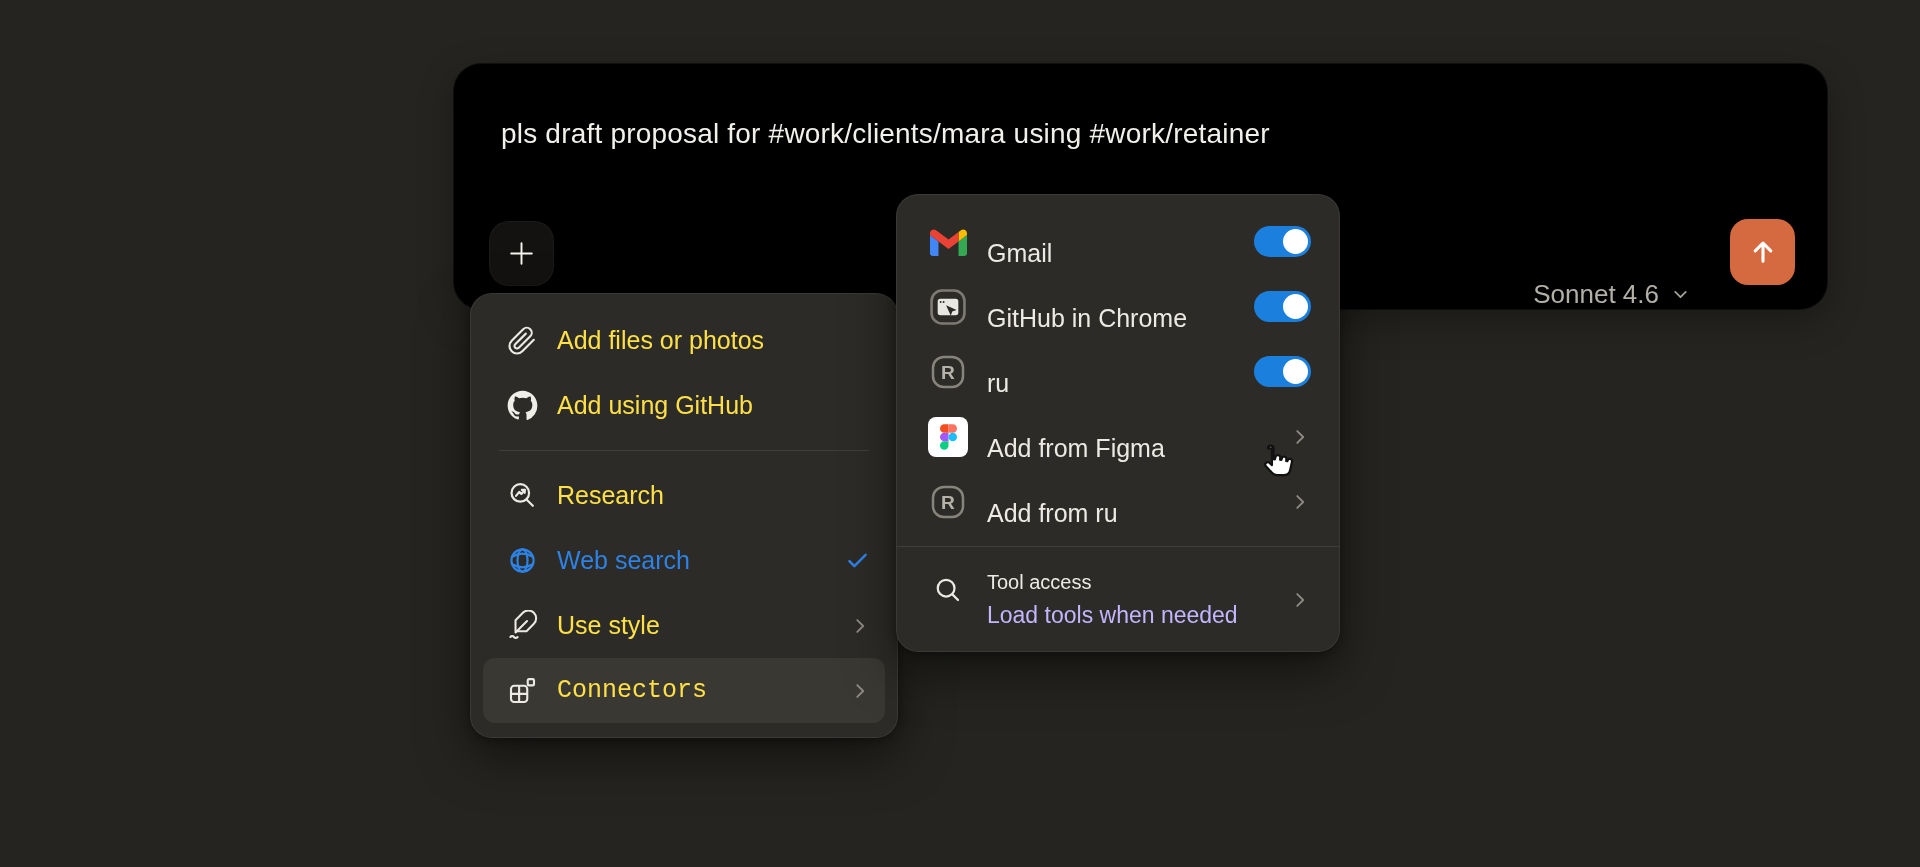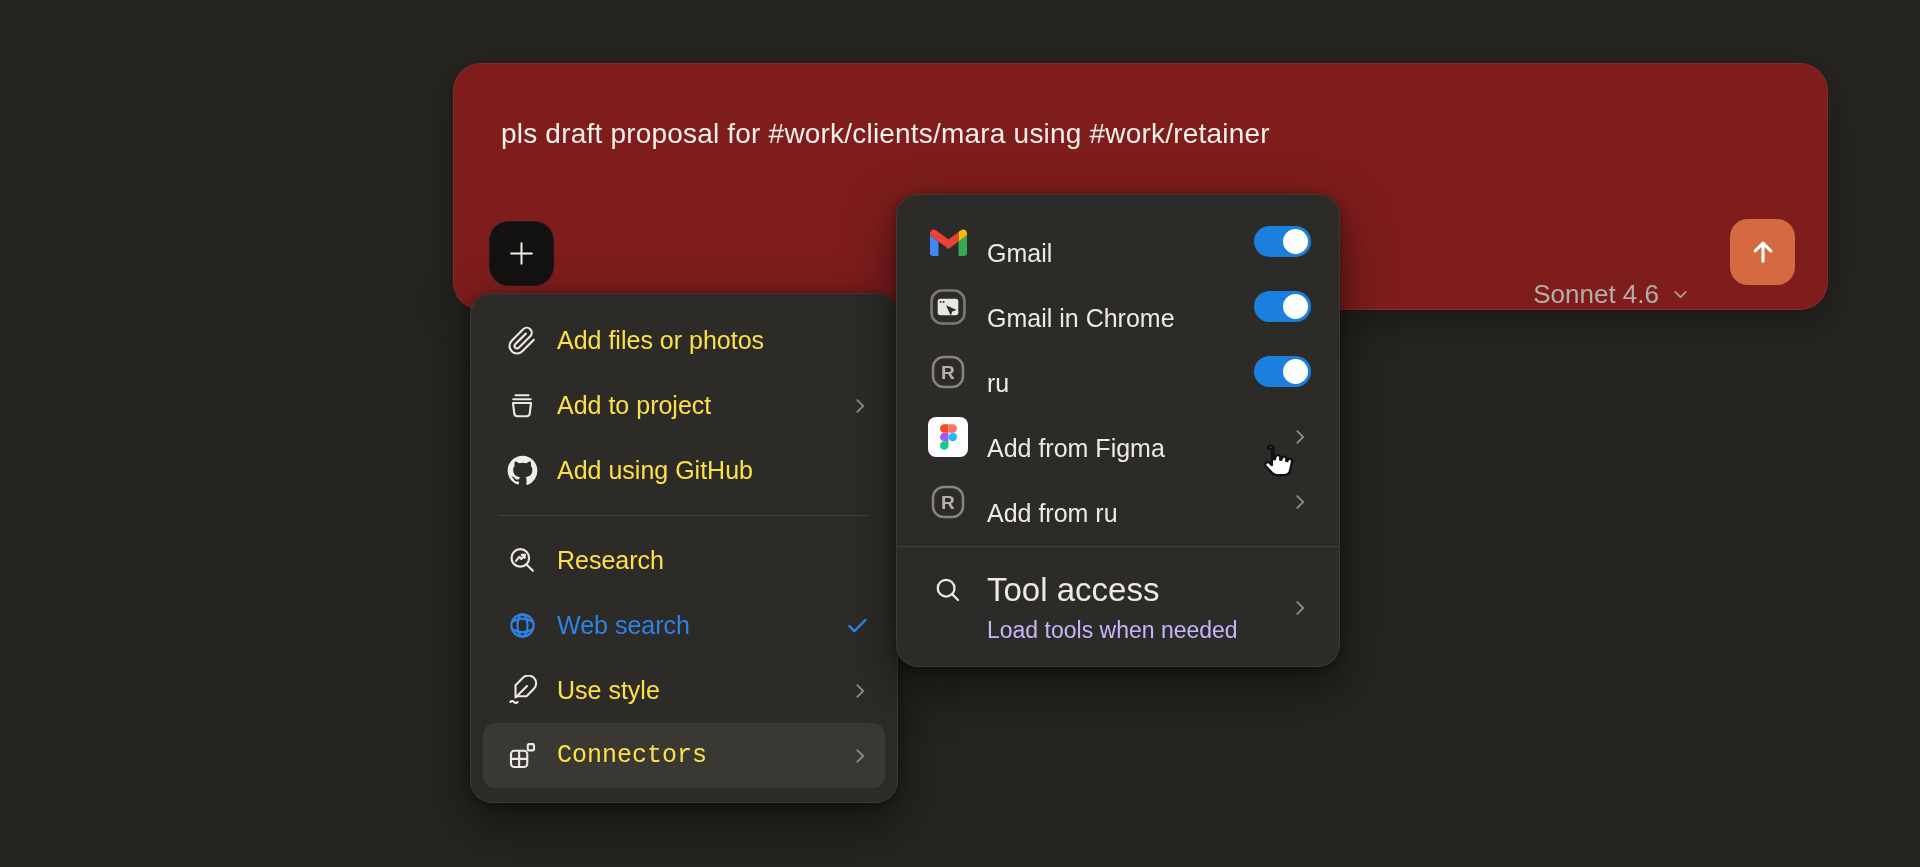--- a/index.html
+++ b/index.html
@@ -15,7 +15,7 @@
   
   .composer {
     position:absolute; left:453px; top:63px; width:1375px; height:247px;
-    background:#7f1d1d;
+    background:#000000;
     border:1px solid rgba(255,255,255,0.06);
     border-radius:28px;
     box-shadow:0 12px 36px rgba(0,0,0,0.28);

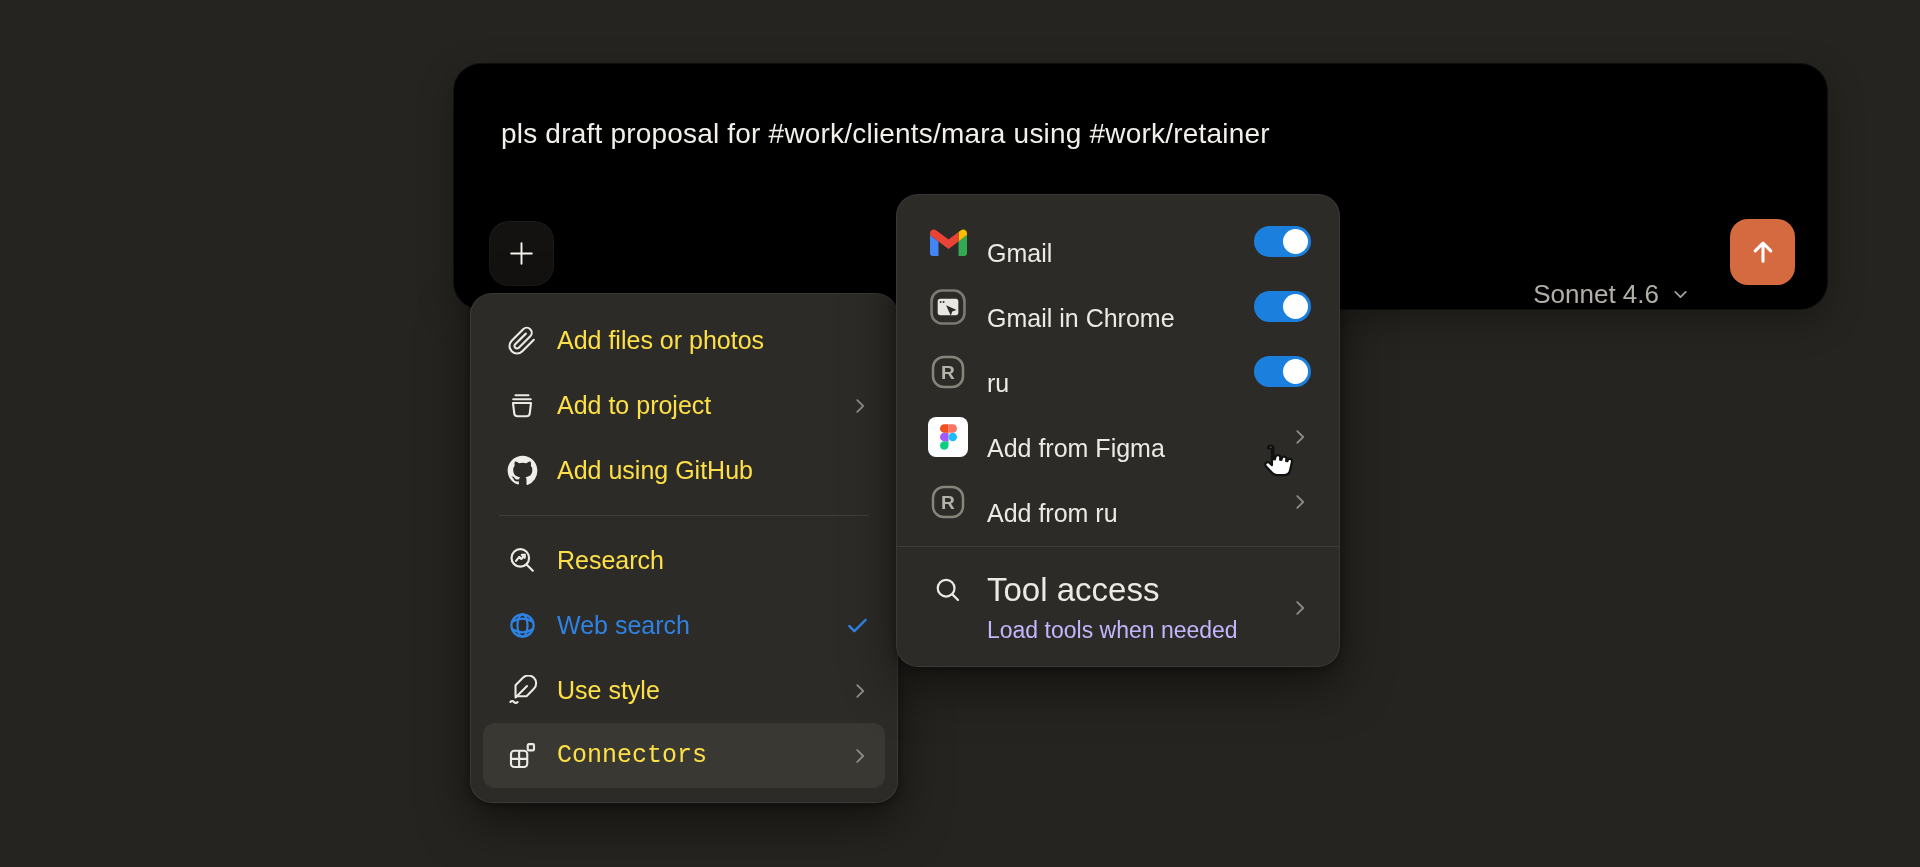--- a/index.html
+++ b/index.html
@@ -265,7 +265,7 @@
         <path d="M10.9 11l2.7 6 .8-2.5 2.5-.8z" fill="#2c2b27"></path>
       </svg>
     </span>
-    <span class="lbl">Gmail in Chrome</span>
+    <span class="lbl">GitHub in Chrome</span>
     <span class="toggle">
         <span class="knob"></span>
       </span>

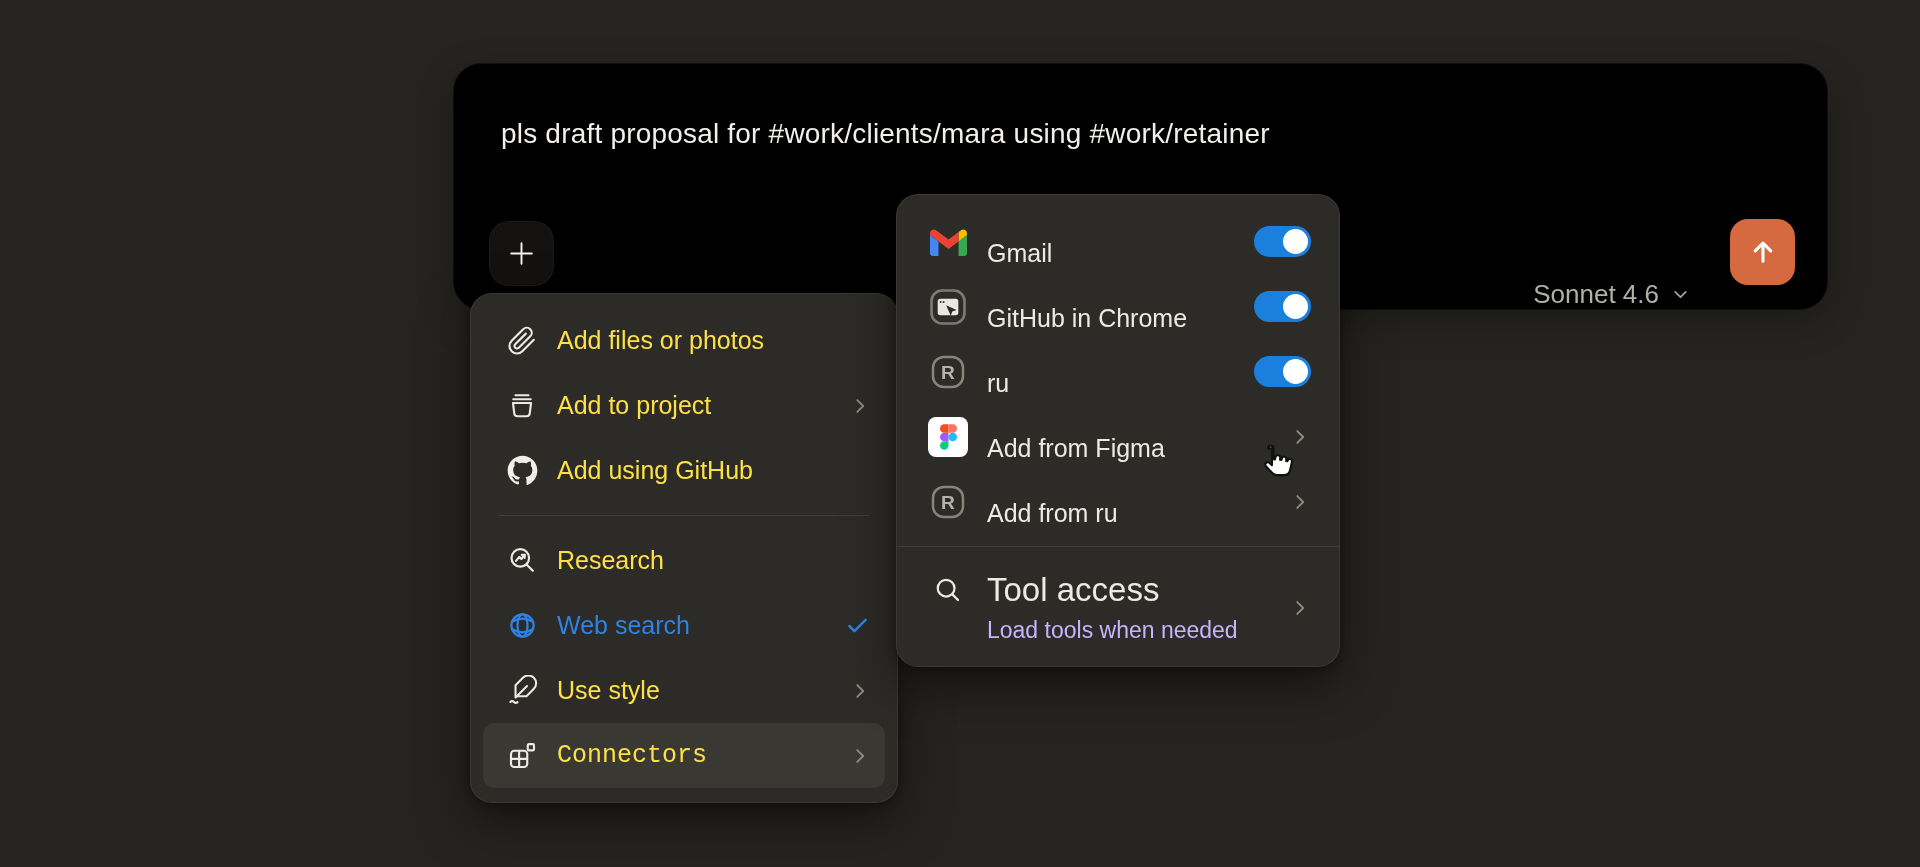--- a/index.html
+++ b/index.html
@@ -150,21 +150,6 @@
     <span class="lbl">Add files or photos</span>
   </div>
 
-  <div class="menu-row">
-    <span class="ic">
-      <svg width="30" height="30" viewBox="0 0 24 24" fill="none" stroke="#eceae3" stroke-width="1.7" stroke-linecap="round" stroke-linejoin="round">
-        <path d="M6.8 3.4h10.4"></path>
-        <path d="M5 6.6h14"></path>
-        <path d="M4.8 9.6h14.4l-1 8.3a2.6 2.6 0 0 1-2.6 2.3H8.4a2.6 2.6 0 0 1-2.6-2.3z"></path>
-      </svg>
-    </span>
-    <span class="lbl">Add to project</span>
-    <span class="right">
-      <svg width="22" height="22" viewBox="0 0 24 24" fill="none" stroke="#8d8a82" stroke-width="2" stroke-linecap="round" stroke-linejoin="round">
-          <path d="M9 5.5L15.5 12 9 18.5"></path>
-        </svg>
-    </span>
-  </div>
 
   <div class="menu-row">
     <span class="ic">

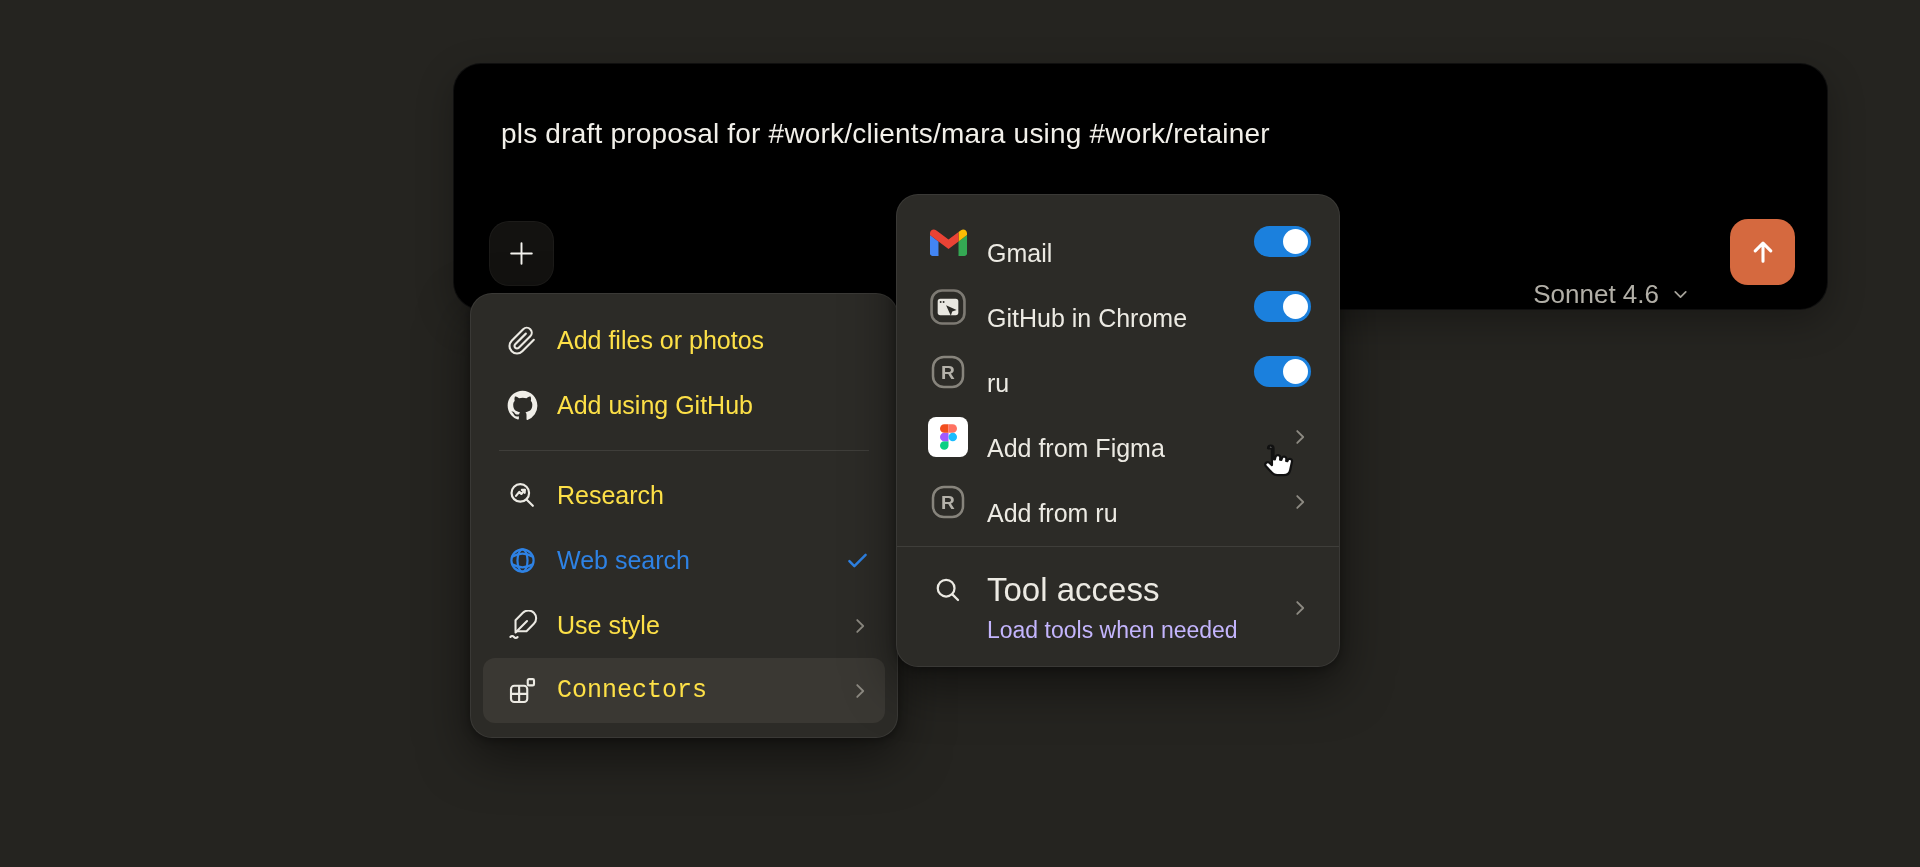--- a/index.html
+++ b/index.html
@@ -99,7 +99,7 @@
   }
   .tool-block .ic { width:46px; display:flex; justify-content:center; flex:none; margin-top:4px; }
   .tool-texts { margin-left:16px; }
-  .tool-title { font-size:33px; color:#eceae3; }
+  .tool-title { font-size:20px; color:#eceae3; }
   .tool-sub { font-size:23px; color:#c4b5fd; margin-top:8px; }
   .tool-block .right { margin-left:auto; align-self:center; display:flex; }
 

